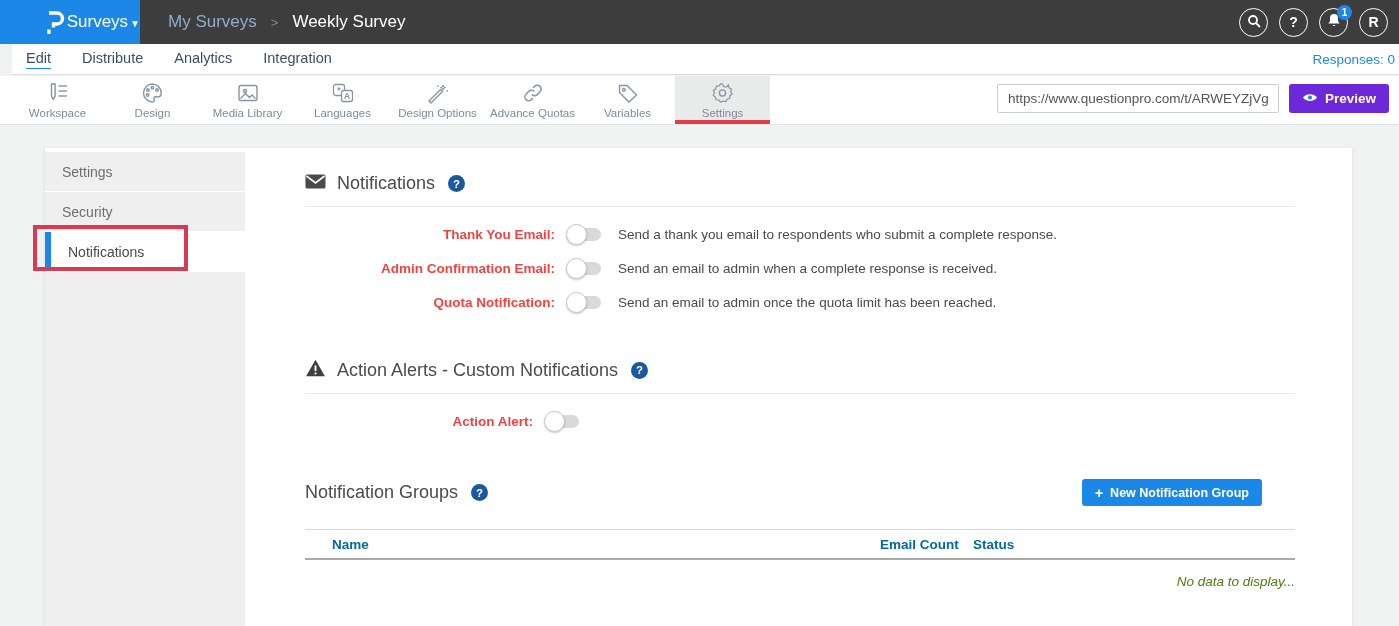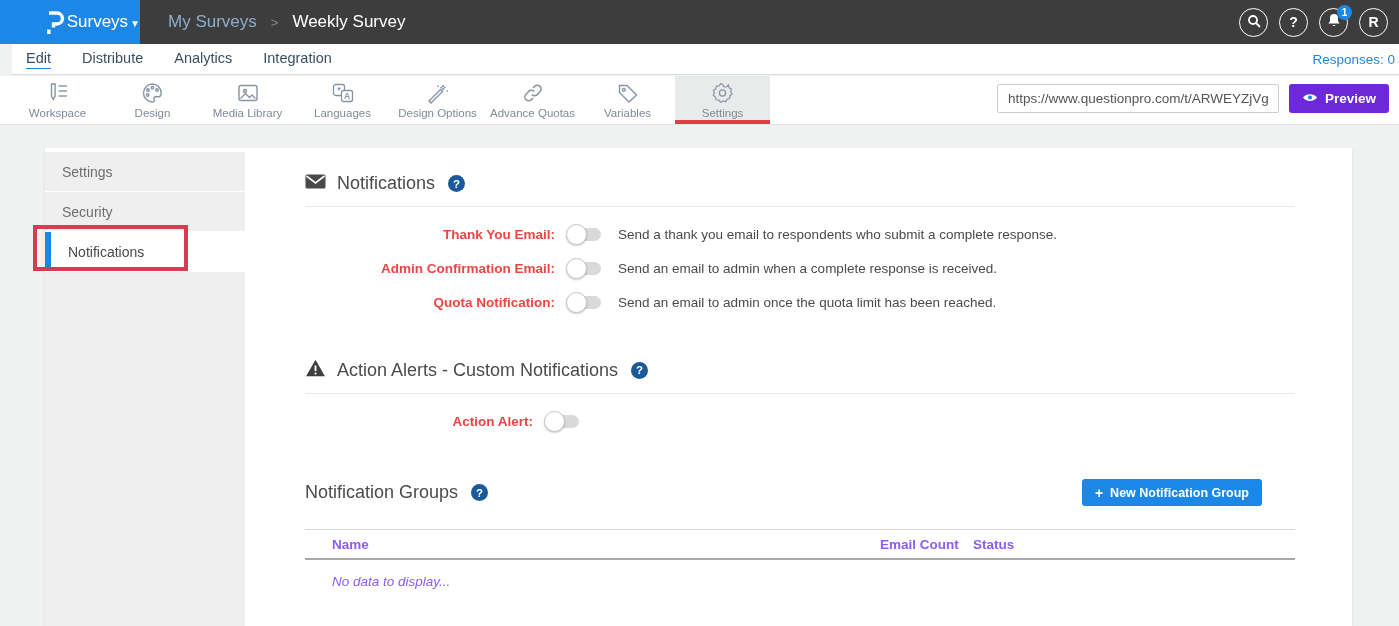--- a/index.html
+++ b/index.html
@@ -153,7 +153,7 @@
     border-top:1px solid #d8d8d8; border-bottom:2px solid #a9a9a9;
     height:31px; align-items:center;
   }
-  .gth { font-size:13.5px; font-weight:700; color:#8b5cf6; }
+  .gth { font-size:13.5px; font-weight:700; color:#0369a1; }
   .empty-msg { margin-top:14px; padding-left:27px; font-size:13.5px; font-style:italic; color:#8b5cf6; }
 </style>
 </head>

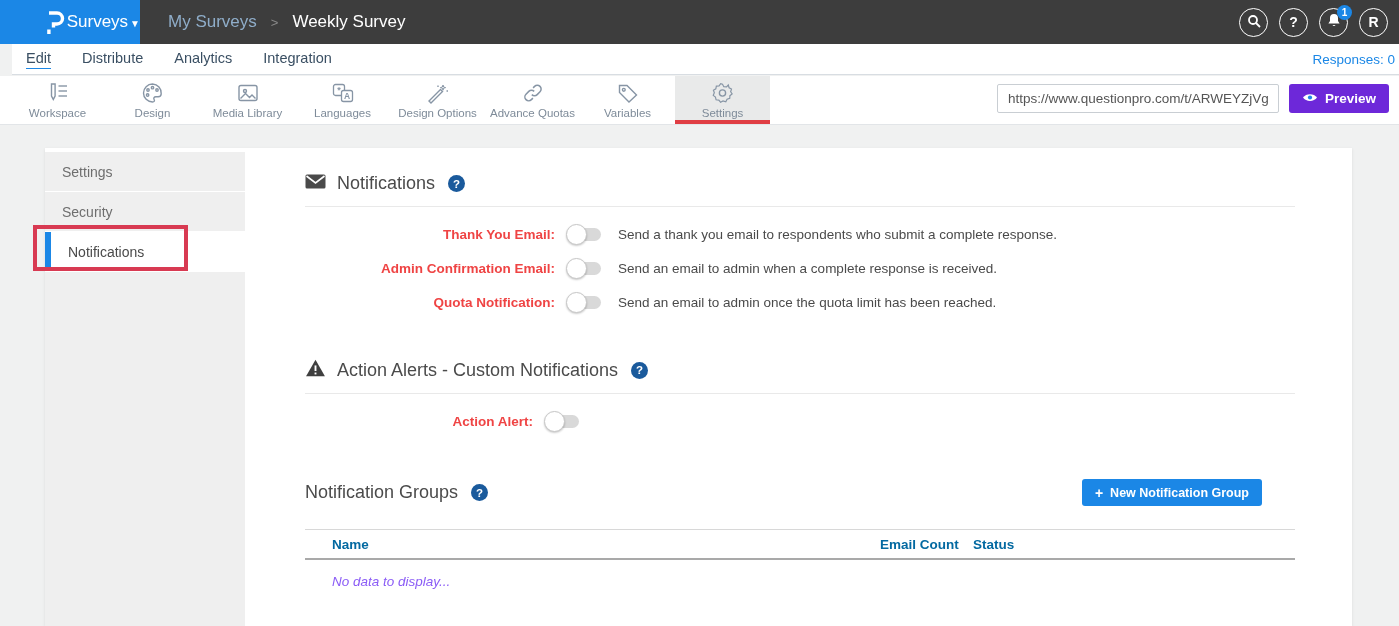--- a/index.html
+++ b/index.html
@@ -154,7 +154,7 @@
     height:31px; align-items:center;
   }
   .gth { font-size:13.5px; font-weight:700; color:#0369a1; }
-  .empty-msg { margin-top:14px; padding-left:27px; font-size:13.5px; font-style:italic; color:#8b5cf6; }
+  .empty-msg { margin-top:14px; padding-left:27px; font-size:13.5px; font-style:italic; color:#4d7c0f;text-align:right; }
 </style>
 </head>
 <body>

